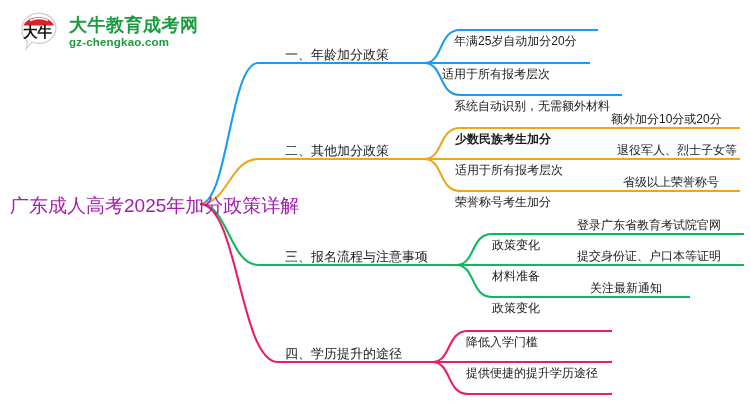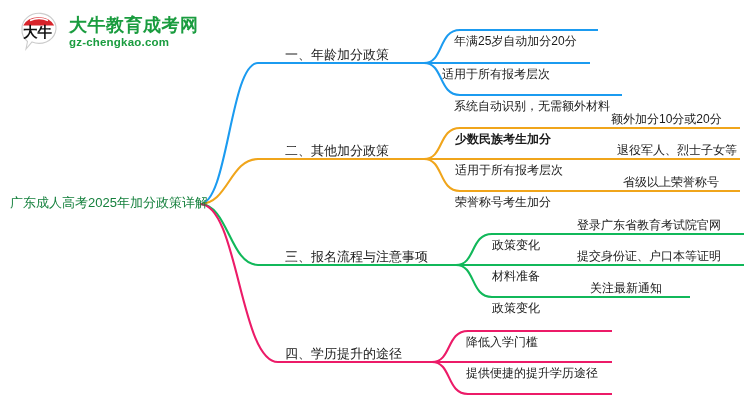--- a/index.html
+++ b/index.html
@@ -74,9 +74,9 @@
     line-height: 1;
   }
   .node.root {
-    font-size: 13px;
+    font-size: 19px;
     font-weight: normal;
-    color: #15803d;
+    color: #a21caf;
   }
   .node.lvl1 {
     font-size: 13px;

